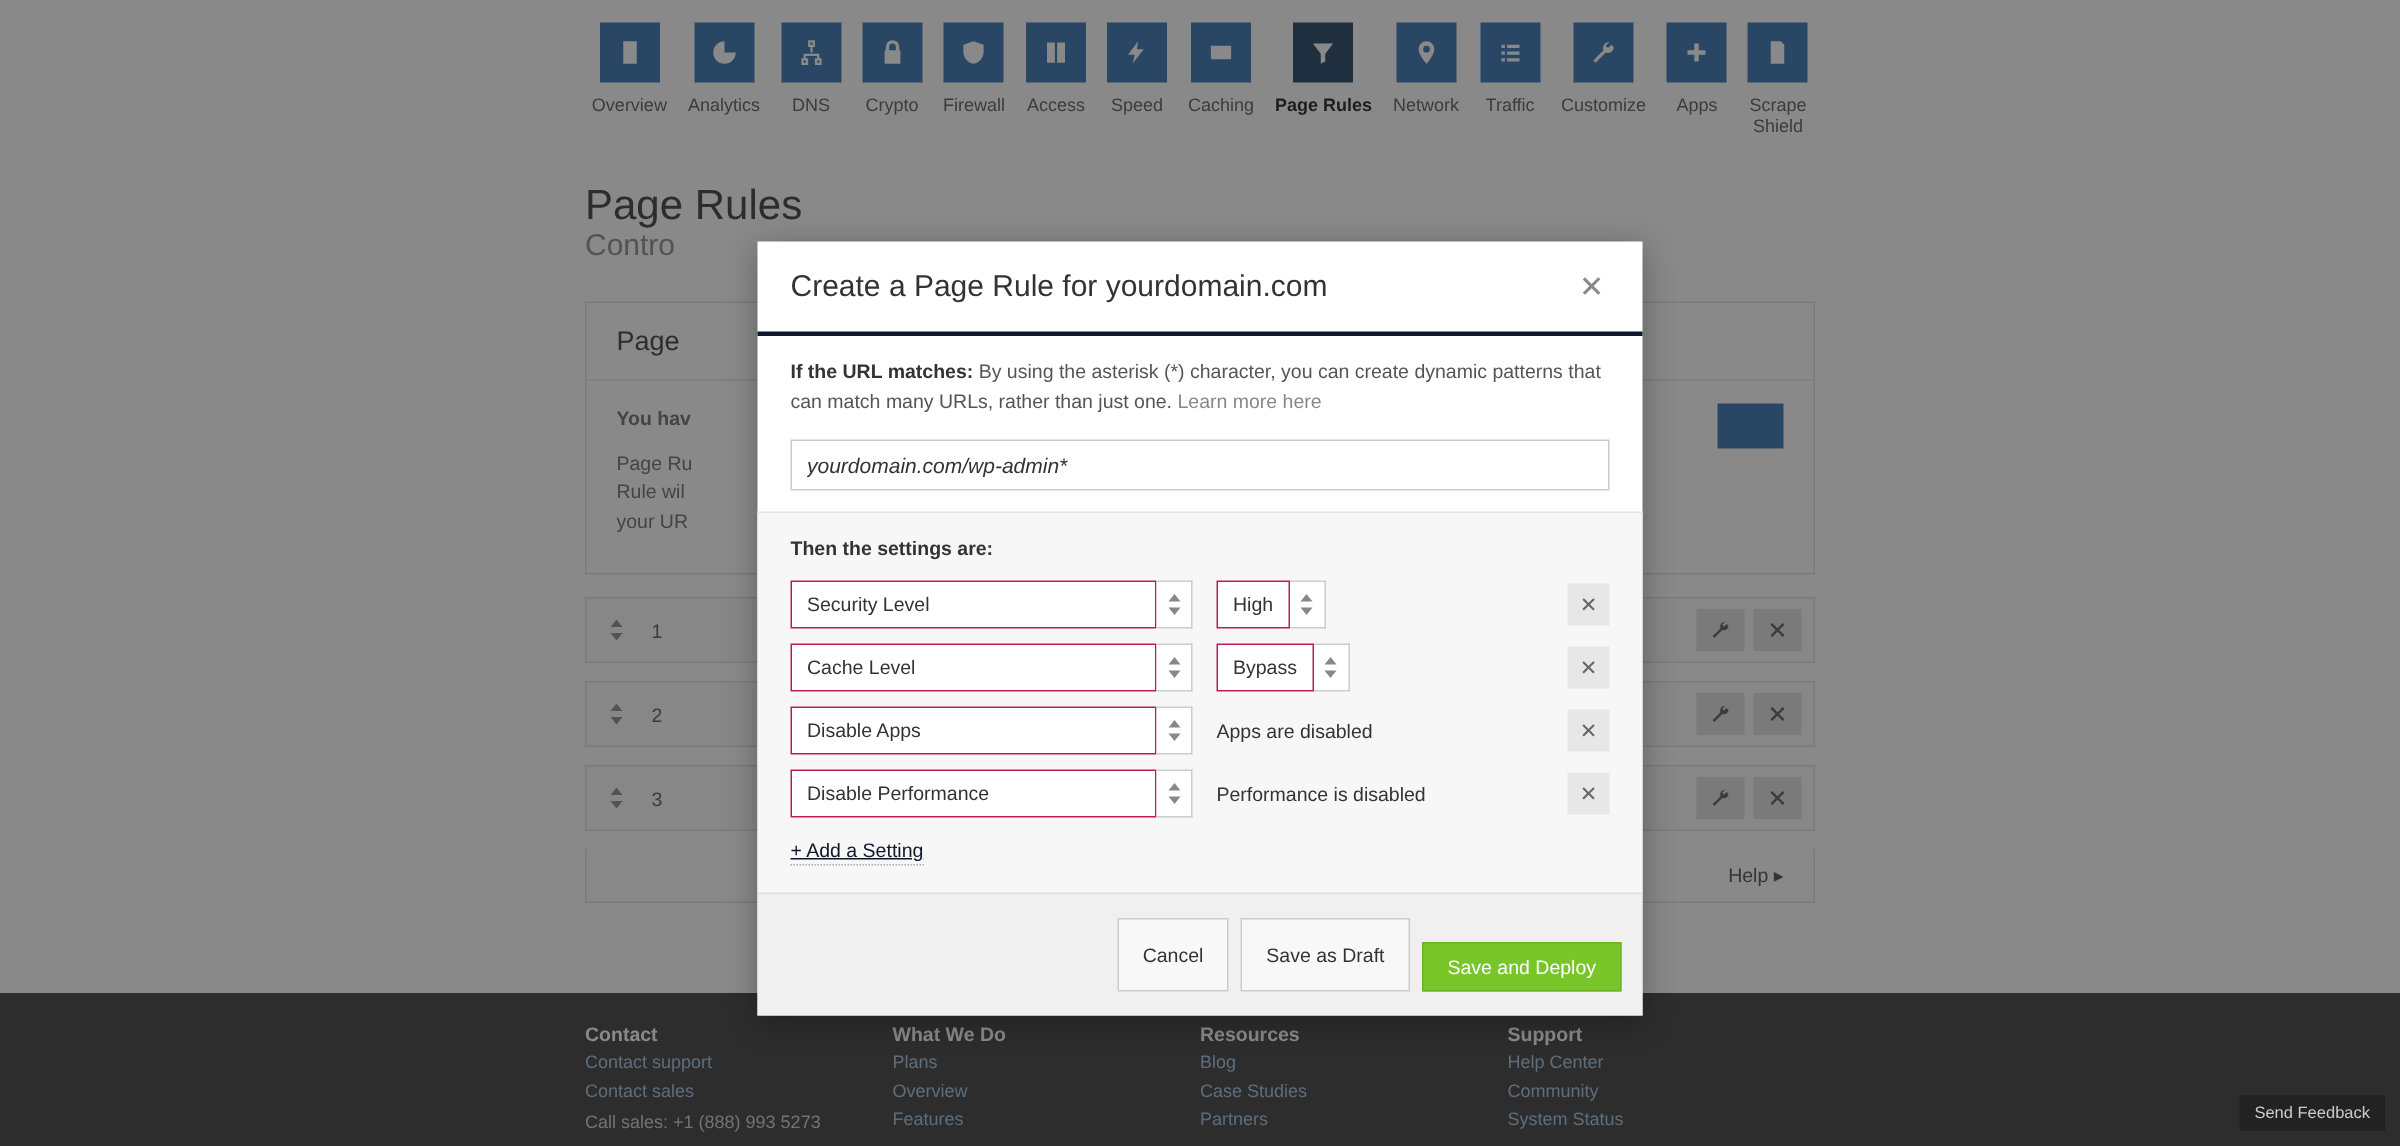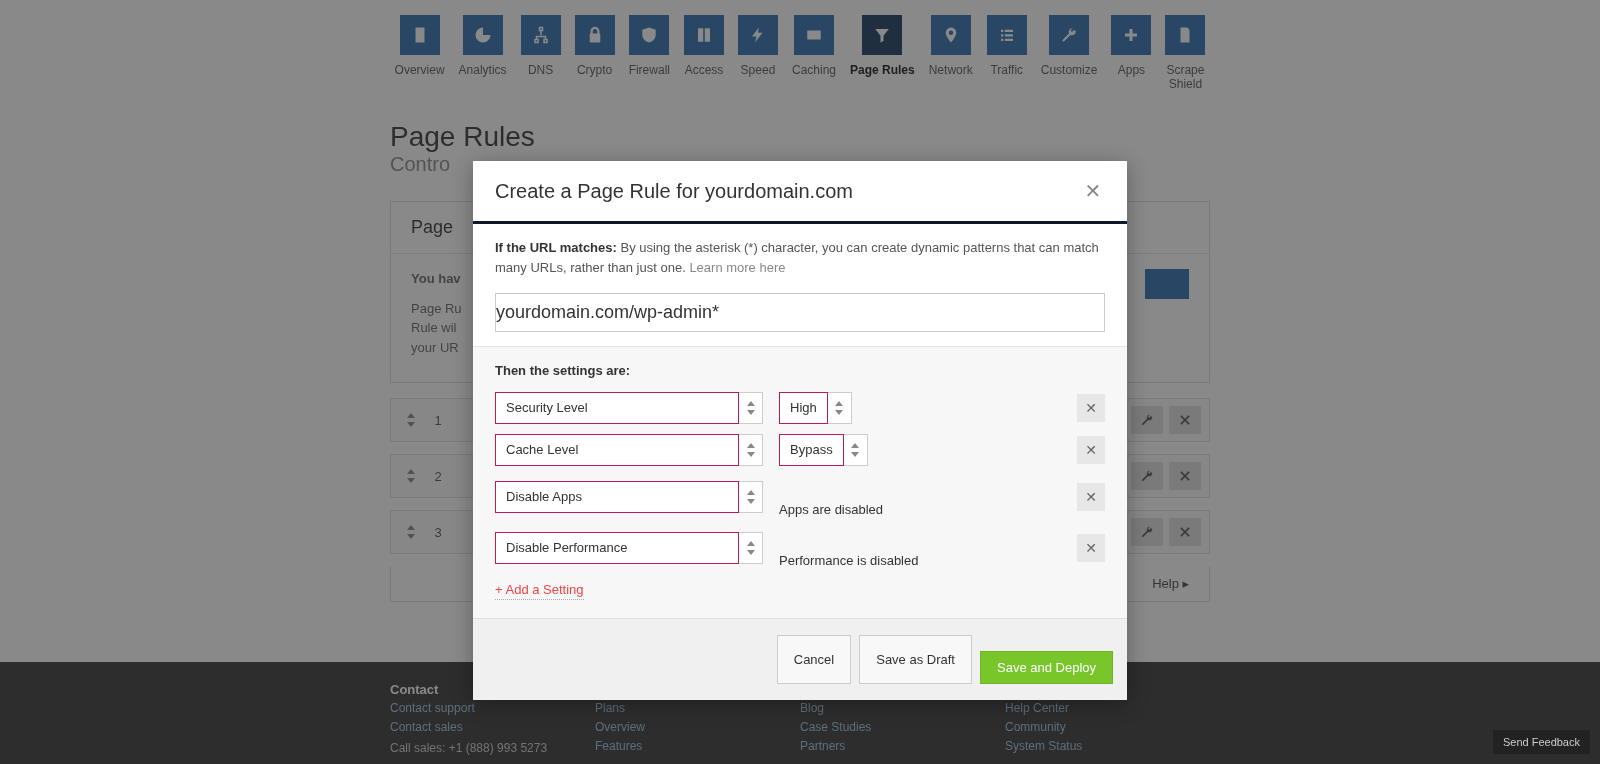--- a/index.html
+++ b/index.html
@@ -163,7 +163,7 @@
     z-index: 100;
   }
   .modal {
-    width: 654px;
+    width: 590px;
     background: #fff;
     margin-top: 161px;
     display: flex;

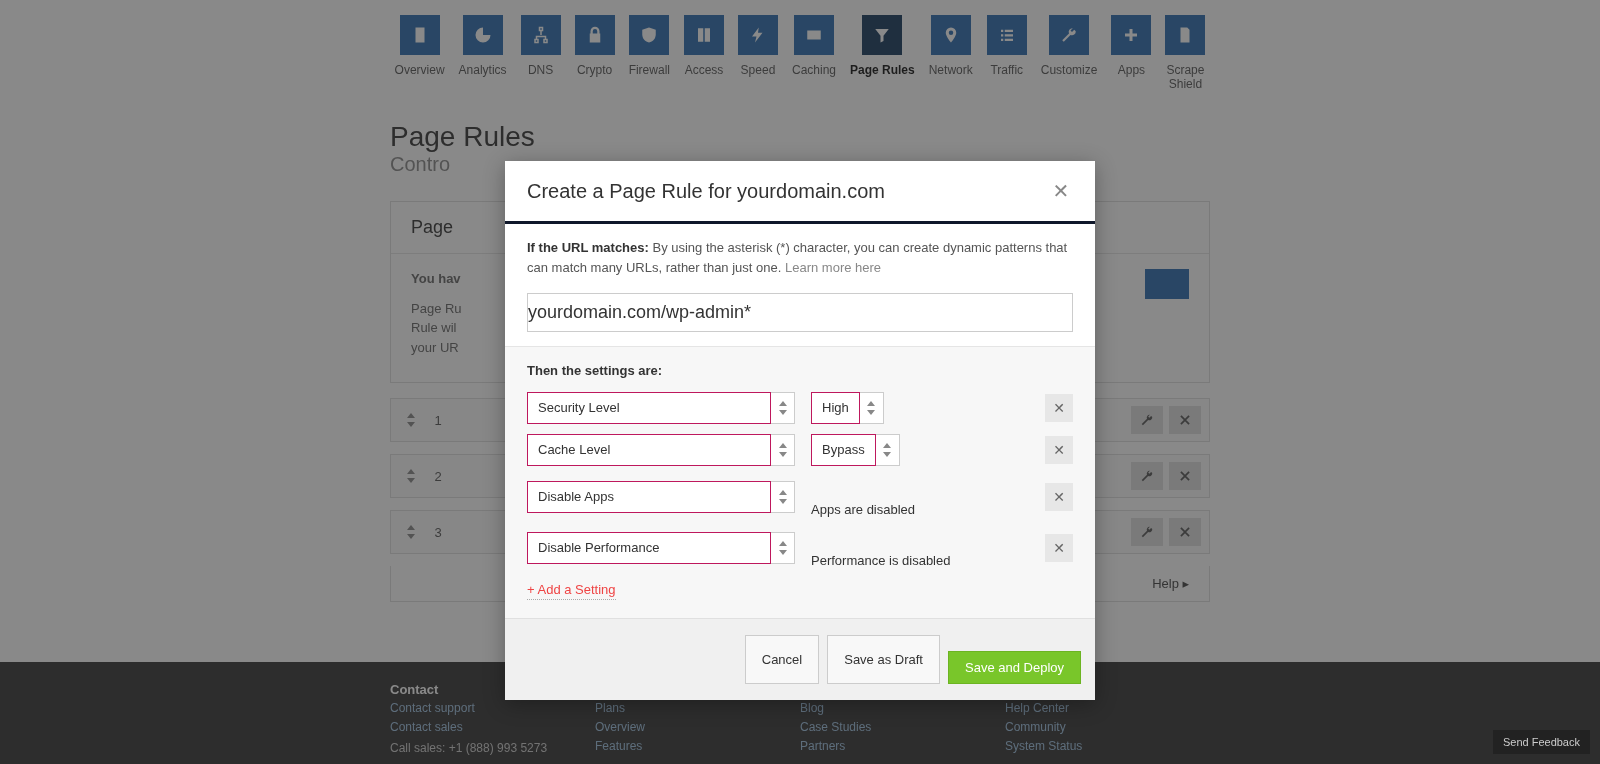--- a/index.html
+++ b/index.html
@@ -190,11 +190,12 @@
   .url-input {
     width: 100%;
     border: 1px solid #ccc;
-    padding: 8px 0;
-    font-size: 18px;
+    padding: 8px 10px;
+    font-size: 14px;
     margin-top: 16px;
     color: #333;
     background:#fff;
+    font-style:italic;
   }
   .settings-section {
     background: #f7f7f7;

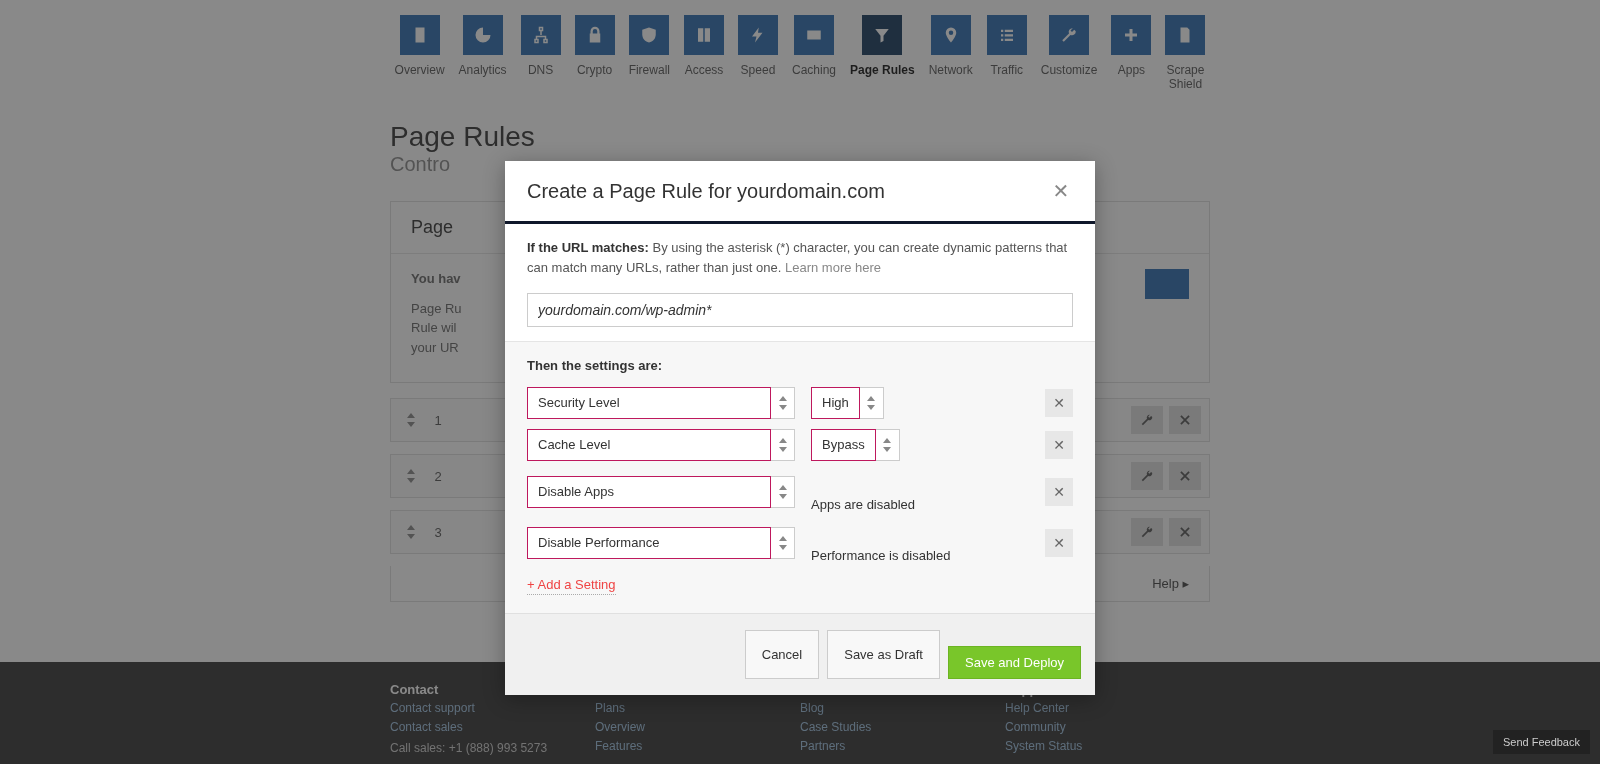--- a/index.html
+++ b/index.html
@@ -241,7 +241,6 @@
     font-size: 13px;
     color: #333;
     flex: 1;
-    margin-top: 26px;
   }
   .setting-spacer { flex: 1; }
   .setting-remove {

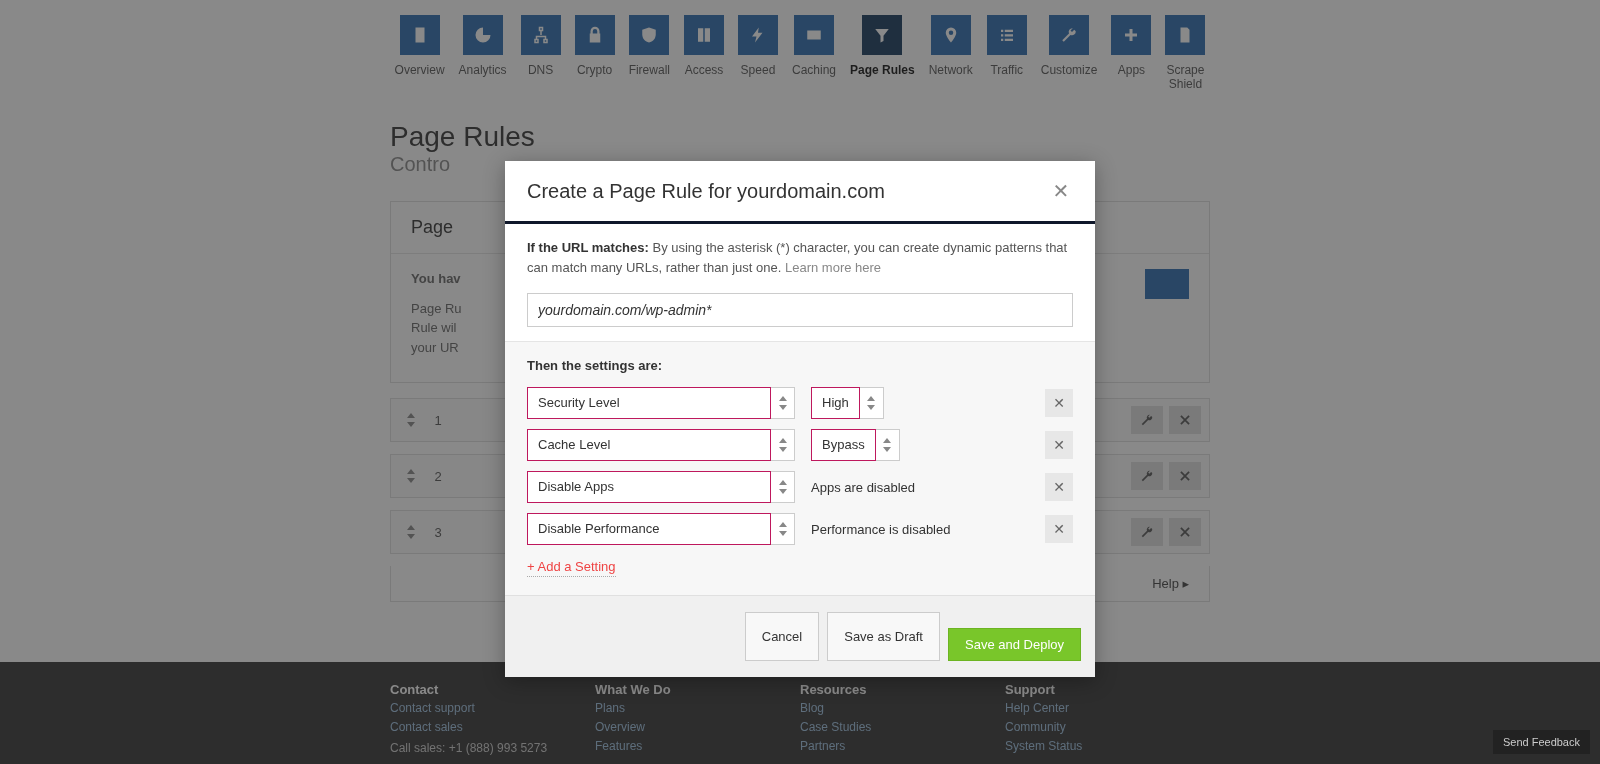--- a/index.html
+++ b/index.html
@@ -256,12 +256,13 @@
   }
   .add-setting {
     font-size: 13px;
-    color: #ef4444;
+    color: #0f172a;
     border-bottom: 1px dotted #aaa;
     display: inline-block;
     padding-bottom: 2px;
     cursor: pointer;
     margin-top: 4px;
+    text-decoration: underline;
   }
   .modal-footer {
     background: #f0f0f0;

